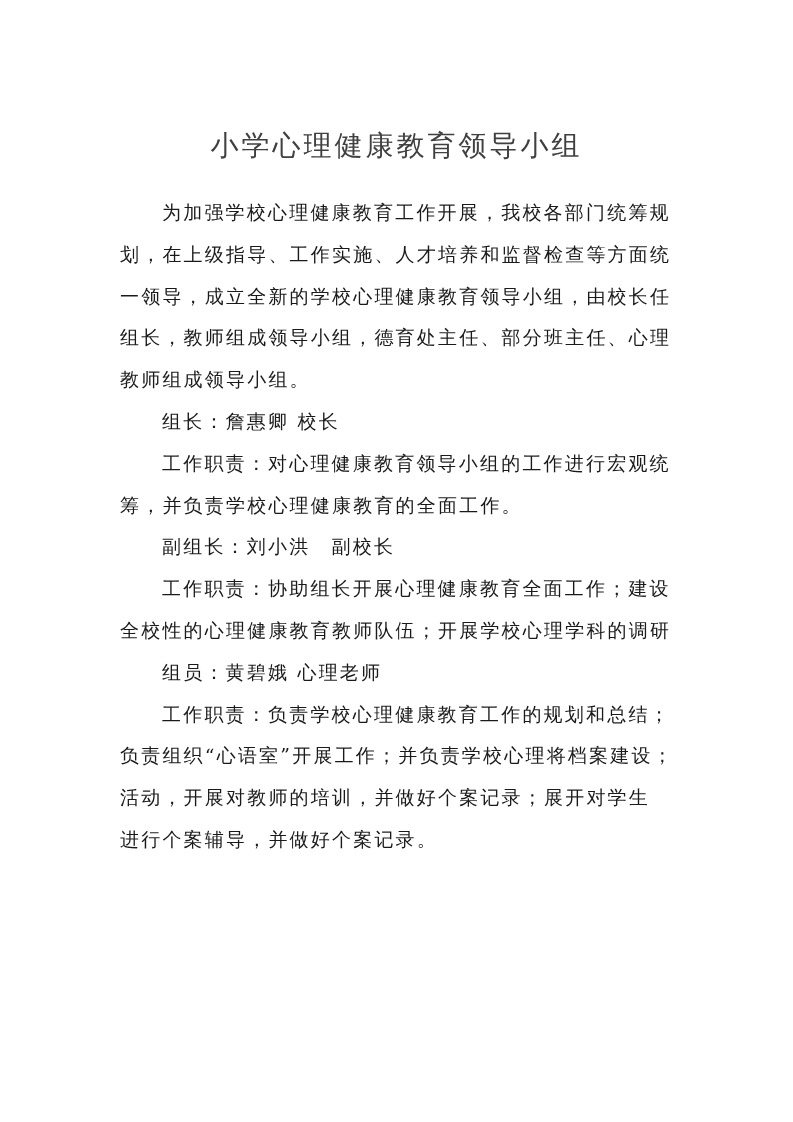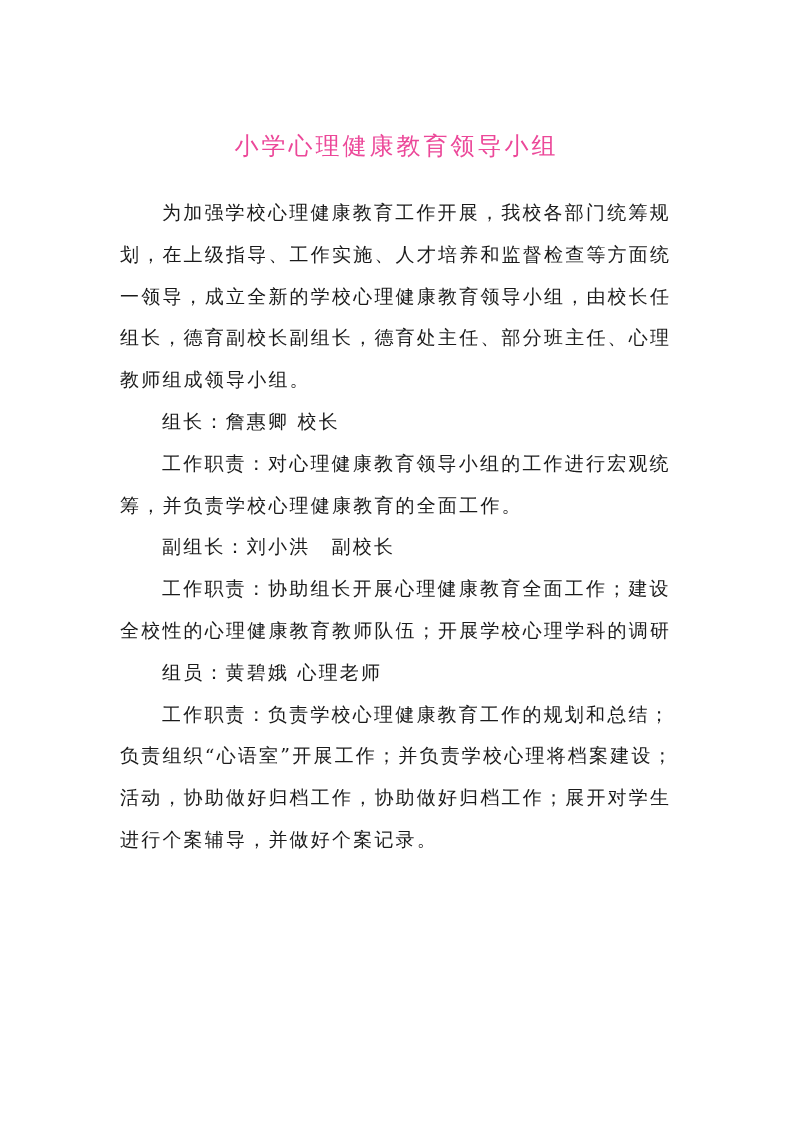--- a/index.html
+++ b/index.html
@@ -6,7 +6,7 @@
   body { width:793px; height:1122px; position:relative; overflow:hidden;
          font-family:"DejaVu Serif", "Liberation Serif", serif; color:#1a1a1a; }
   .title { position:absolute; top:126px; left:0; width:793px; text-align:center;
-           font-size:24px; letter-spacing:3px; line-height:40px; color:#ec4899; }
+           font-size:28px; letter-spacing:3px; line-height:40px; color:#404040; }
   .content { position:absolute; top:192px; left:120px; width:553px; }
   .para { font-size:19px; line-height:41.8px; margin:0; text-align:justify;
           text-align-last:left; letter-spacing:2.2px; text-indent:42px; word-break:break-all; }

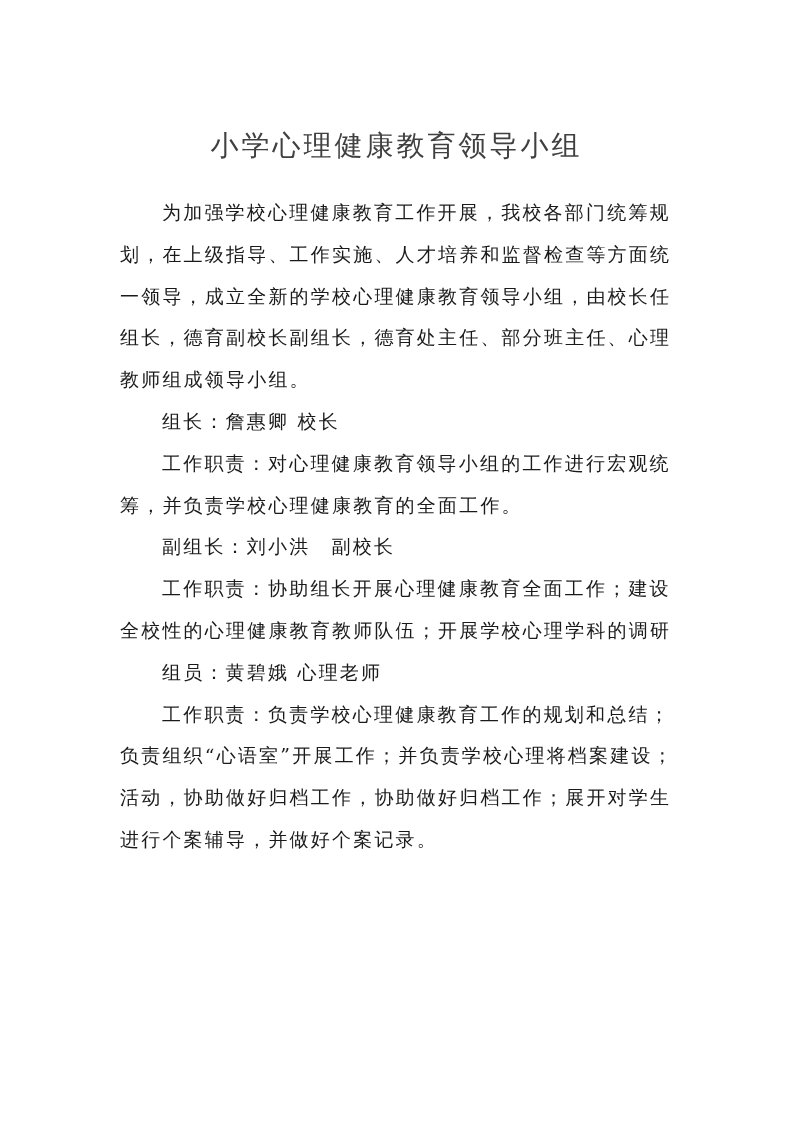--- a/index.html
+++ b/index.html
@@ -22,7 +22,7 @@
     <span class="line">为加强学校心理健康教育工作开展，我校各部门统筹规</span>
       <span class="line" style="text-indent:0">划，在上级指导、工作实施、人才培养和监督检查等方面统</span>
       <span class="line">一领导，成立全新的学校心理健康教育领导小组，由校长任</span>
-      <span class="line">组长，德育副校长副组长，德育处主任、部分班主任、心理</span>
+      <span class="line">组长，教师组成领导小组，德育处主任、部分班主任、心理</span>
       <span class="line">教师组成领导小组。</span>
   </p>
   <p class="para">

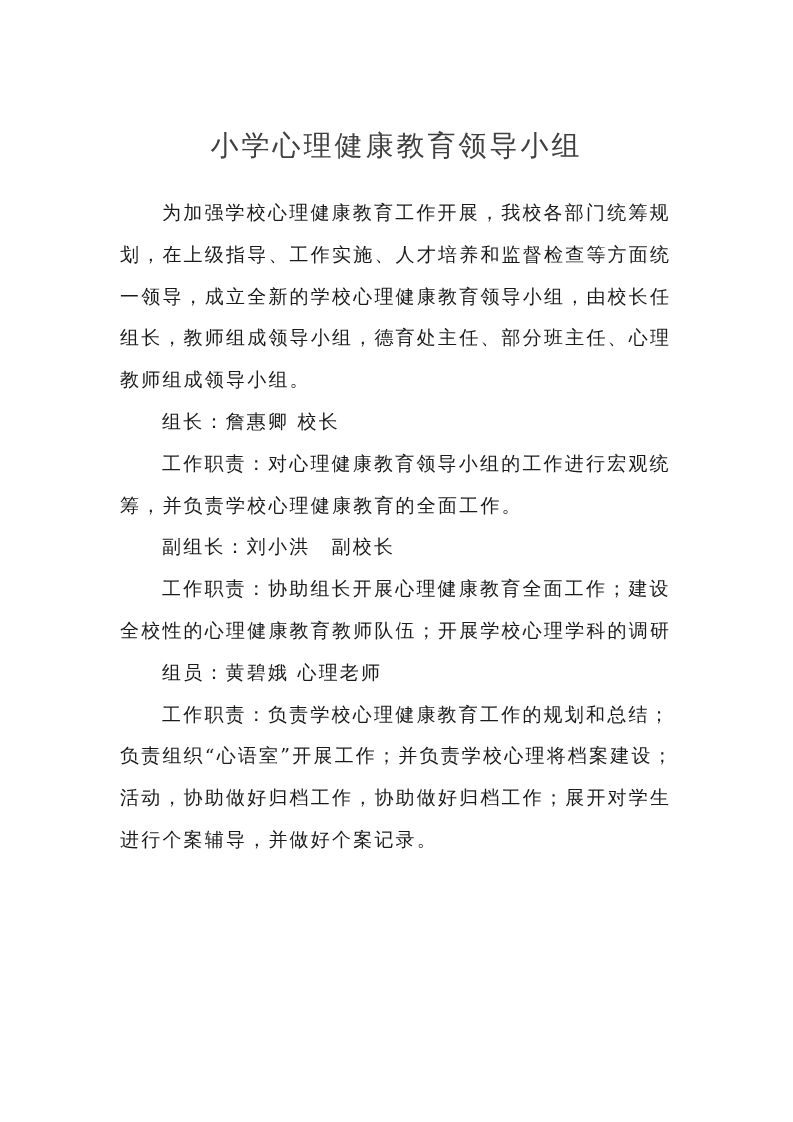--- a/index.html
+++ b/index.html
@@ -45,7 +45,7 @@
   <p class="para">
     <span class="line">工作职责：负责学校心理健康教育工作的规划和总结；</span>
       <span class="line">负责组织“心语室”开展工作；并负责学校心理将档案建设；</span>
-      <span class="line">活动，协助做好归档工作，协助做好归档工作；展开对学生</span>
+      <span class="line">活动，开展对教师的培训，并做好个案记录；展开对学生</span>
       <span class="line">进行个案辅导，并做好个案记录。</span>
   </p>
 </div>

